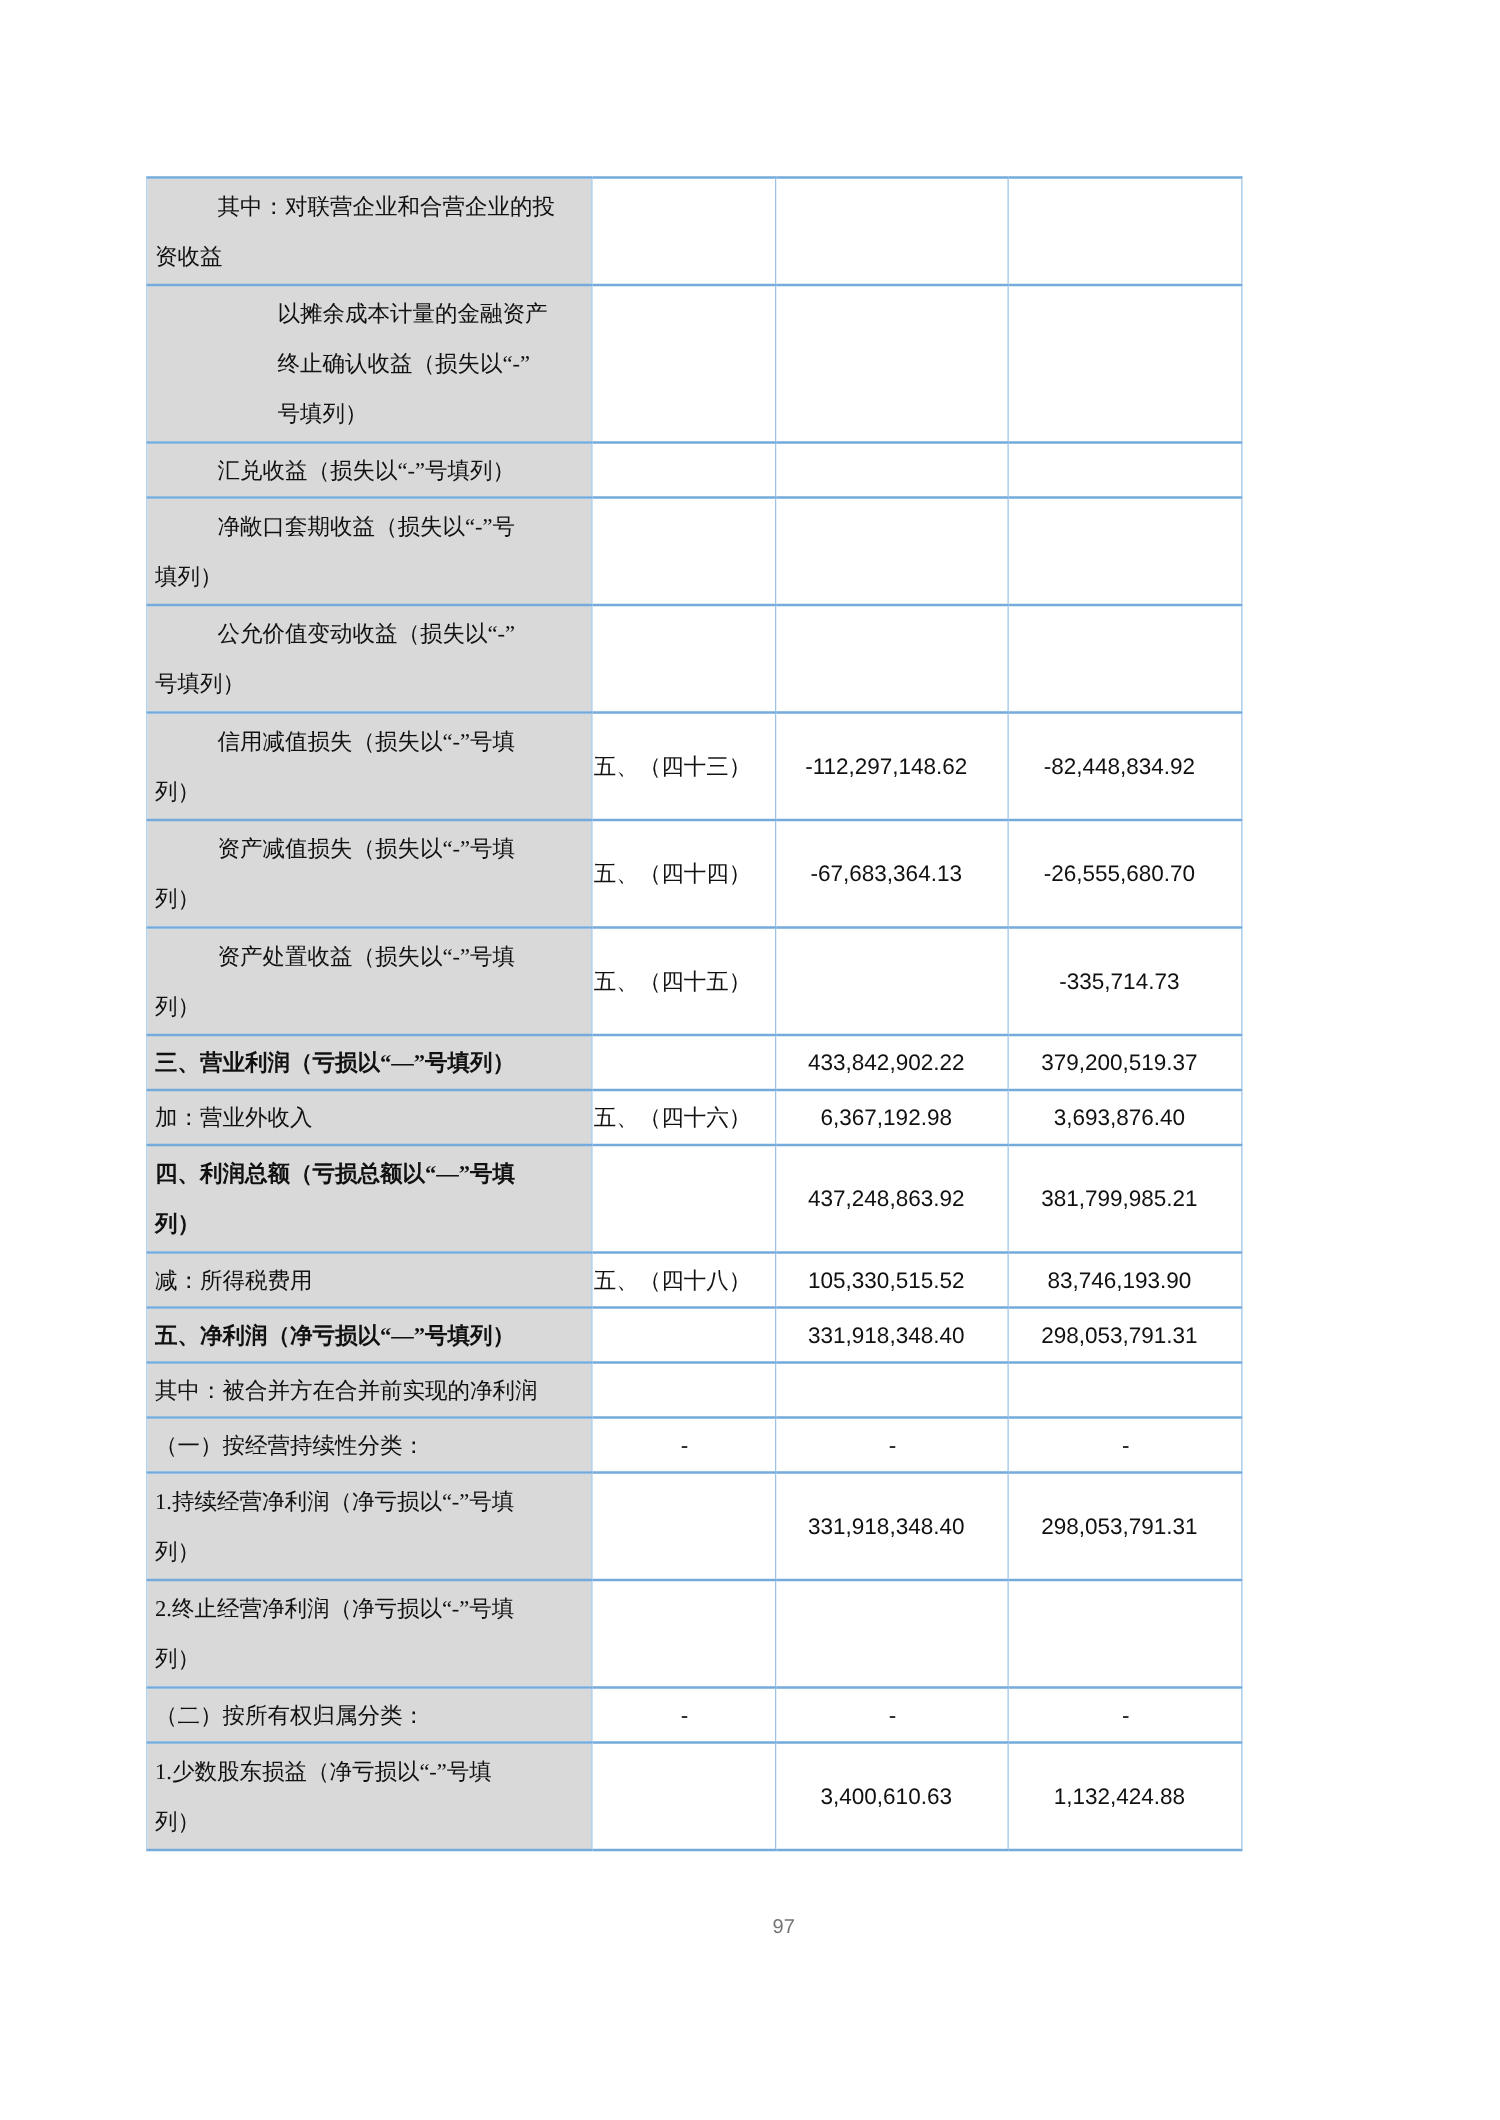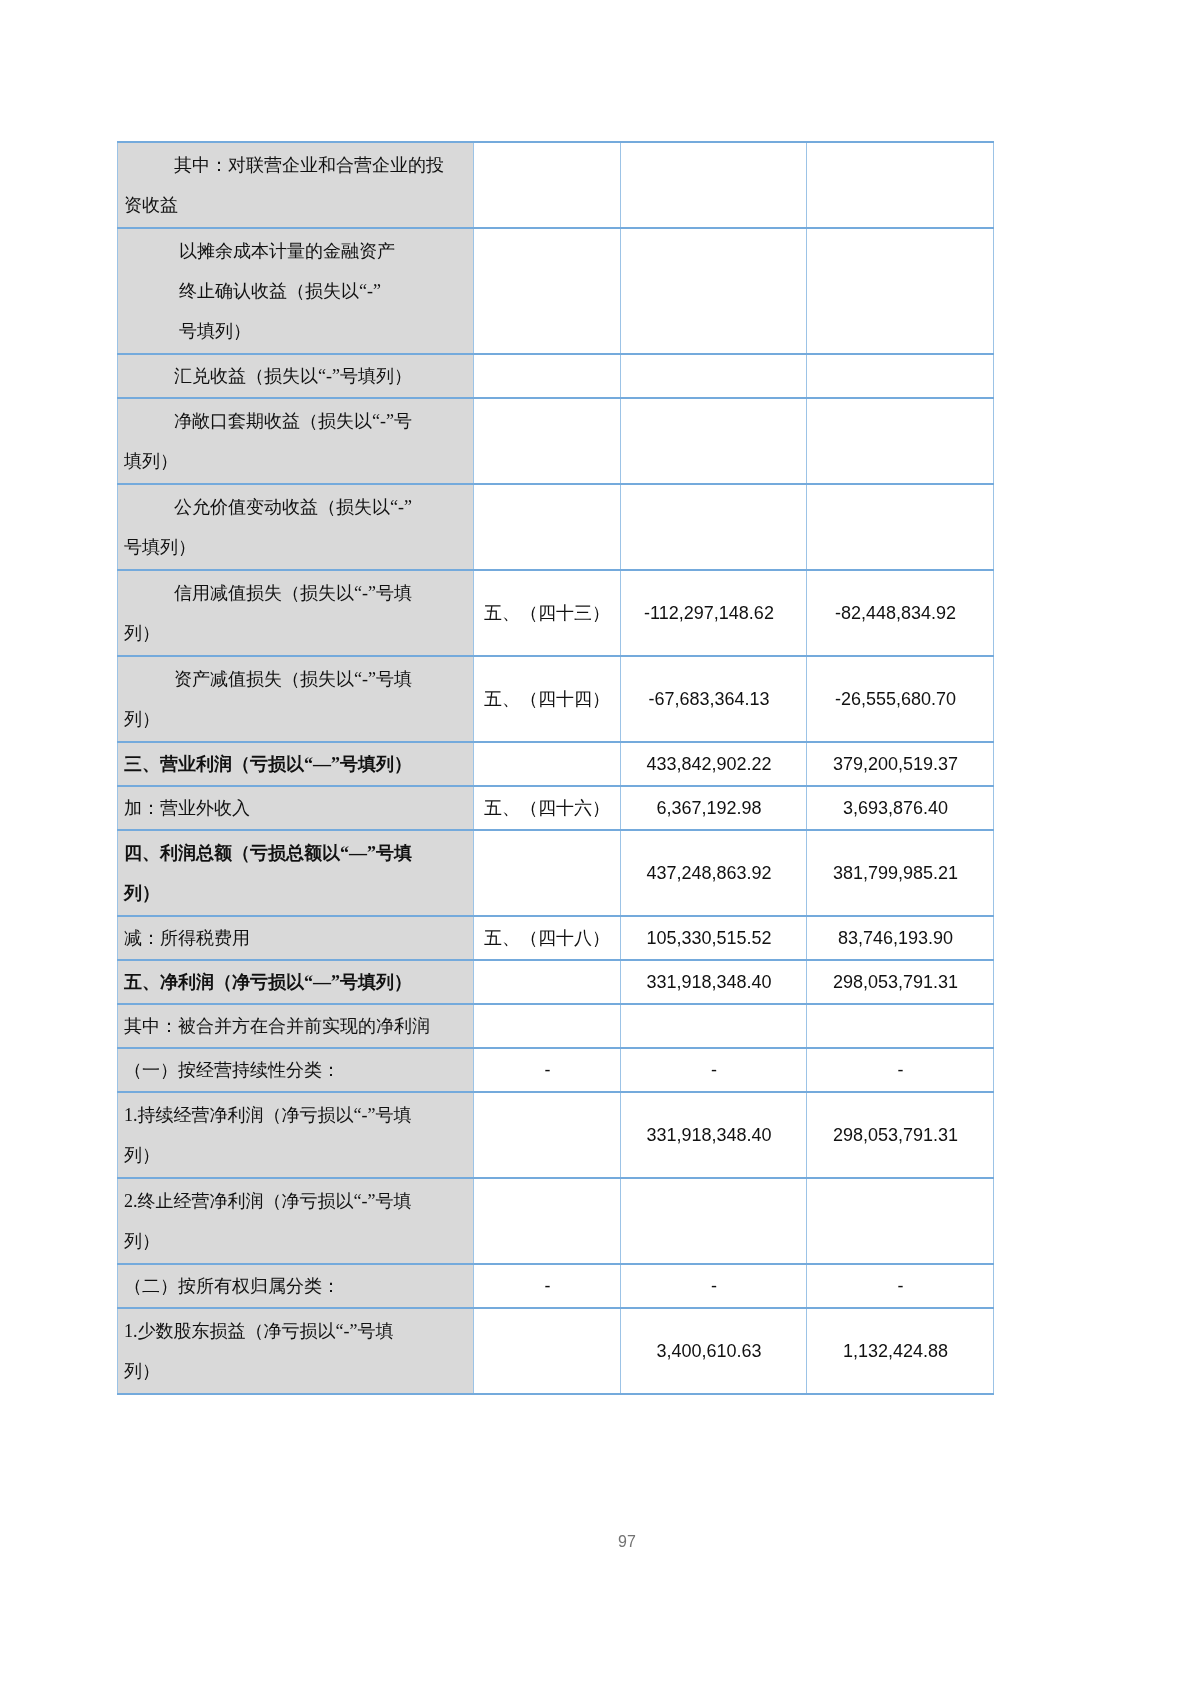--- a/index.html
+++ b/index.html
@@ -38,7 +38,7 @@
     white-space:pre-line;
   }
   .ind-hang { text-indent:50px; }
-  .ind-deep { padding-left:61px; padding-right:8px; }
+  .ind-deep { padding-left:104px; padding-right:8px; }
   .bold { font-weight:bold; }
   .c-note {
     text-align:center;

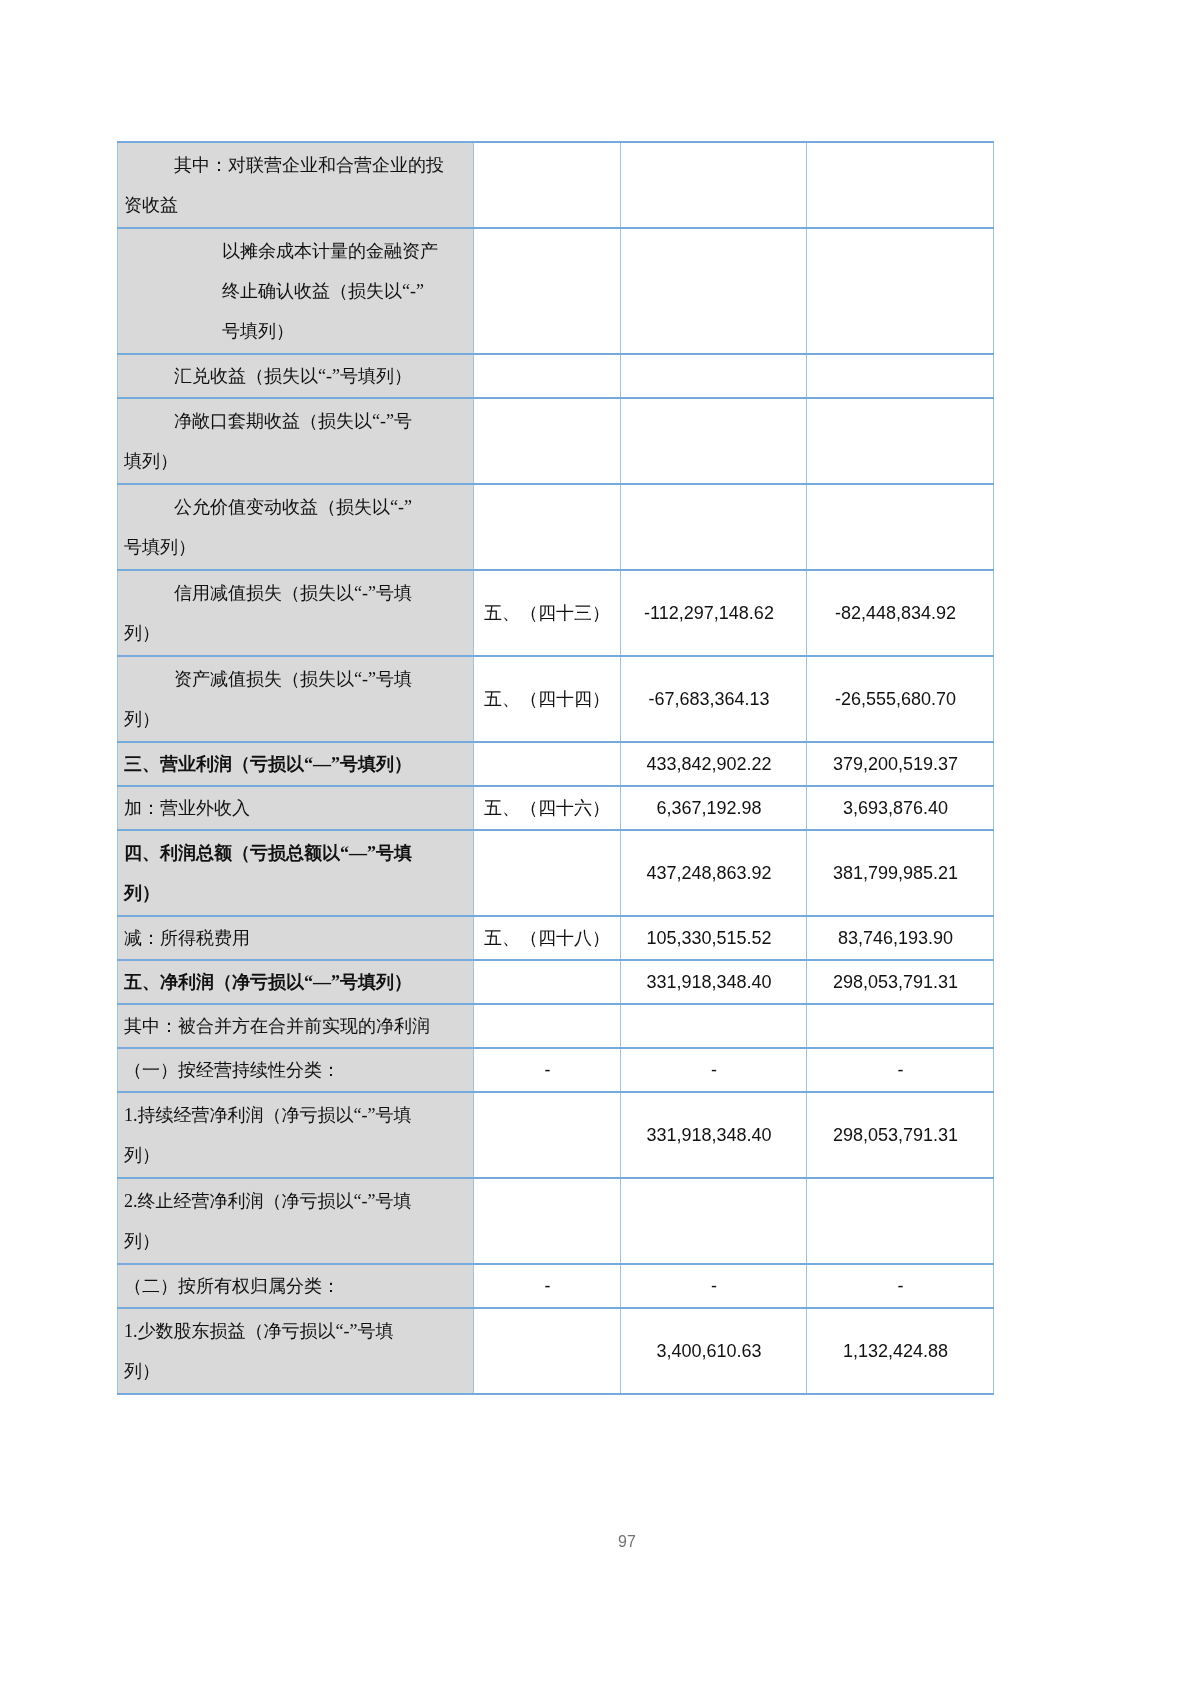--- a/index.html
+++ b/index.html
@@ -41,7 +41,7 @@
   .ind-deep { padding-left:104px; padding-right:8px; }
   .bold { font-weight:bold; }
   .c-note {
-    text-align:center;
+    text-align:left;
     white-space:nowrap;
     font-family:"Liberation Serif","DejaVu Serif",serif;
   }

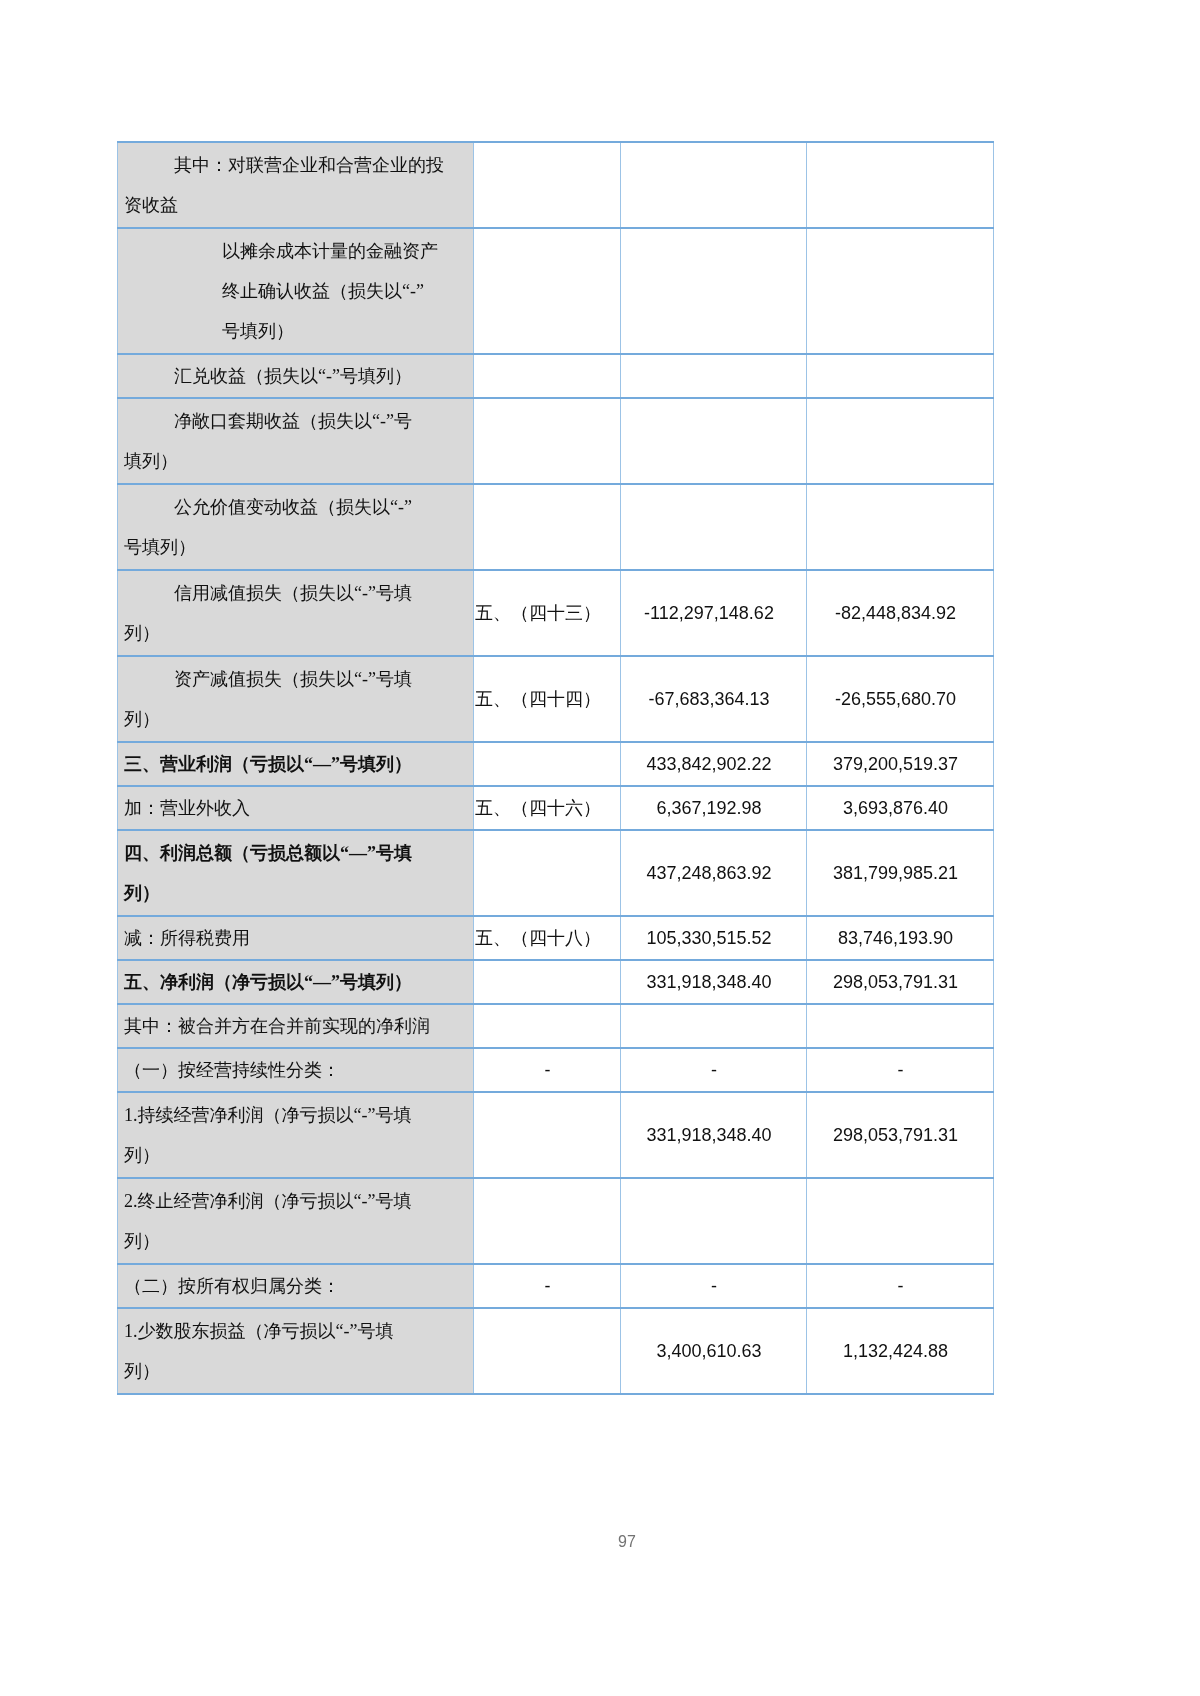--- a/index.html
+++ b/index.html
@@ -126,6 +126,13 @@
           <td class="c-amt">-67,683,364.13</td>
           <td class="c-amt">-26,555,680.70</td>
         </tr>
+        <tr class="lines-2">
+          <td class="c-label ind-hang">资产处置收益（损失以“-”号填
+列）</td>
+          <td class="c-note">五、（四十五）</td>
+          <td class="c-amt"></td>
+          <td class="c-amt">-335,714.73</td>
+        </tr>
         <tr class="lines-1">
           <td class="c-label ind-none bold">三、营业利润（亏损以“—”号填列）</td>
           <td class="c-note"></td>

